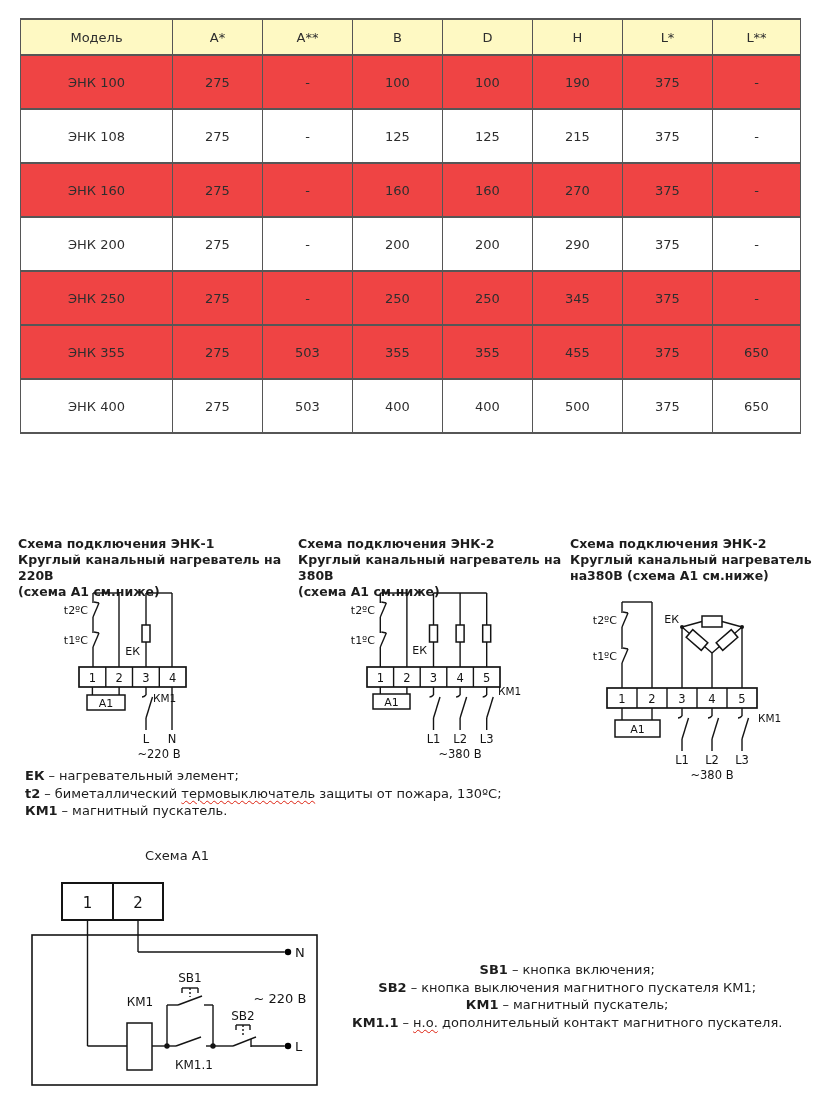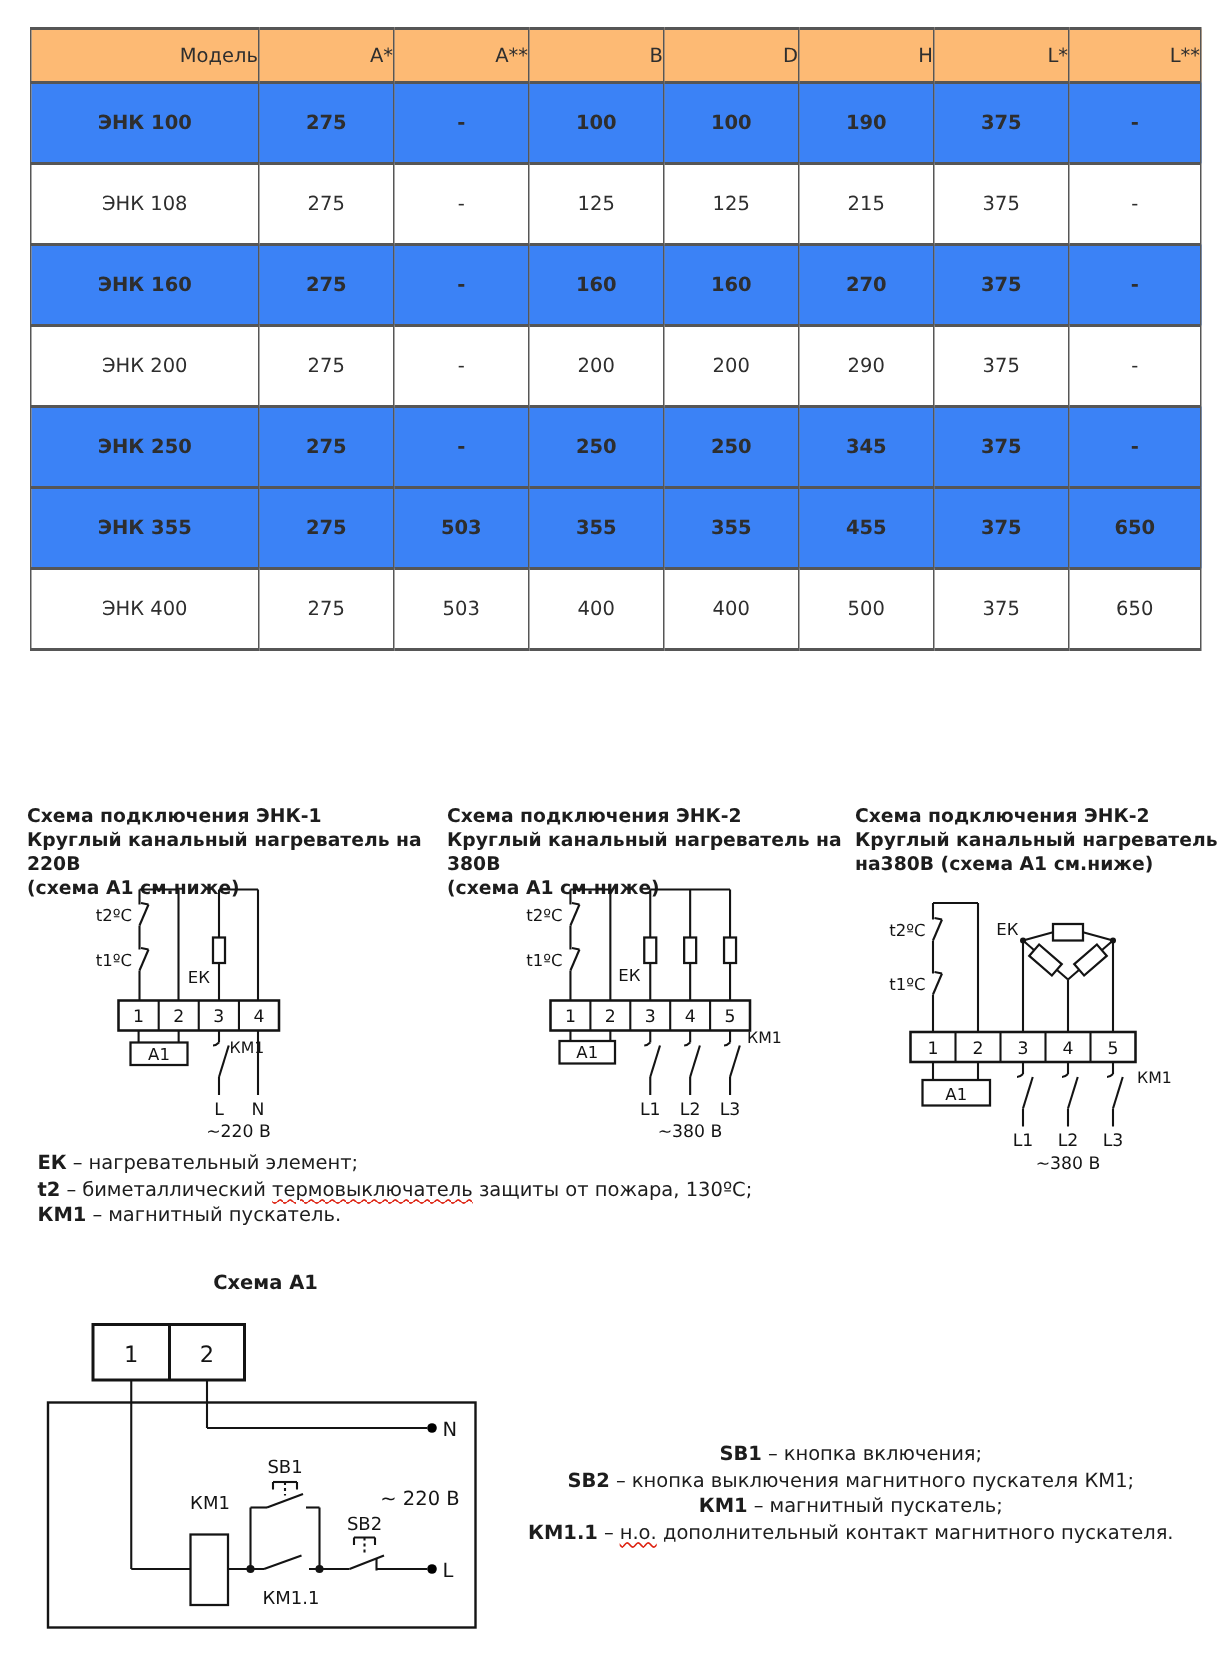--- a/index.html
+++ b/index.html
@@ -21,7 +21,7 @@
     text-align:center; vertical-align:middle;
     font-weight:400; padding:0;
   }
-  #spec-table th { height:36px; background:#fdba74;text-align:right; }
+  #spec-table th { height:36px; background:#fef9c3; }
   #spec-table td { height:54px; background:#fff; }
   #spec-table tr.shaded td { background:#3b82f6;font-weight:bold; }
   

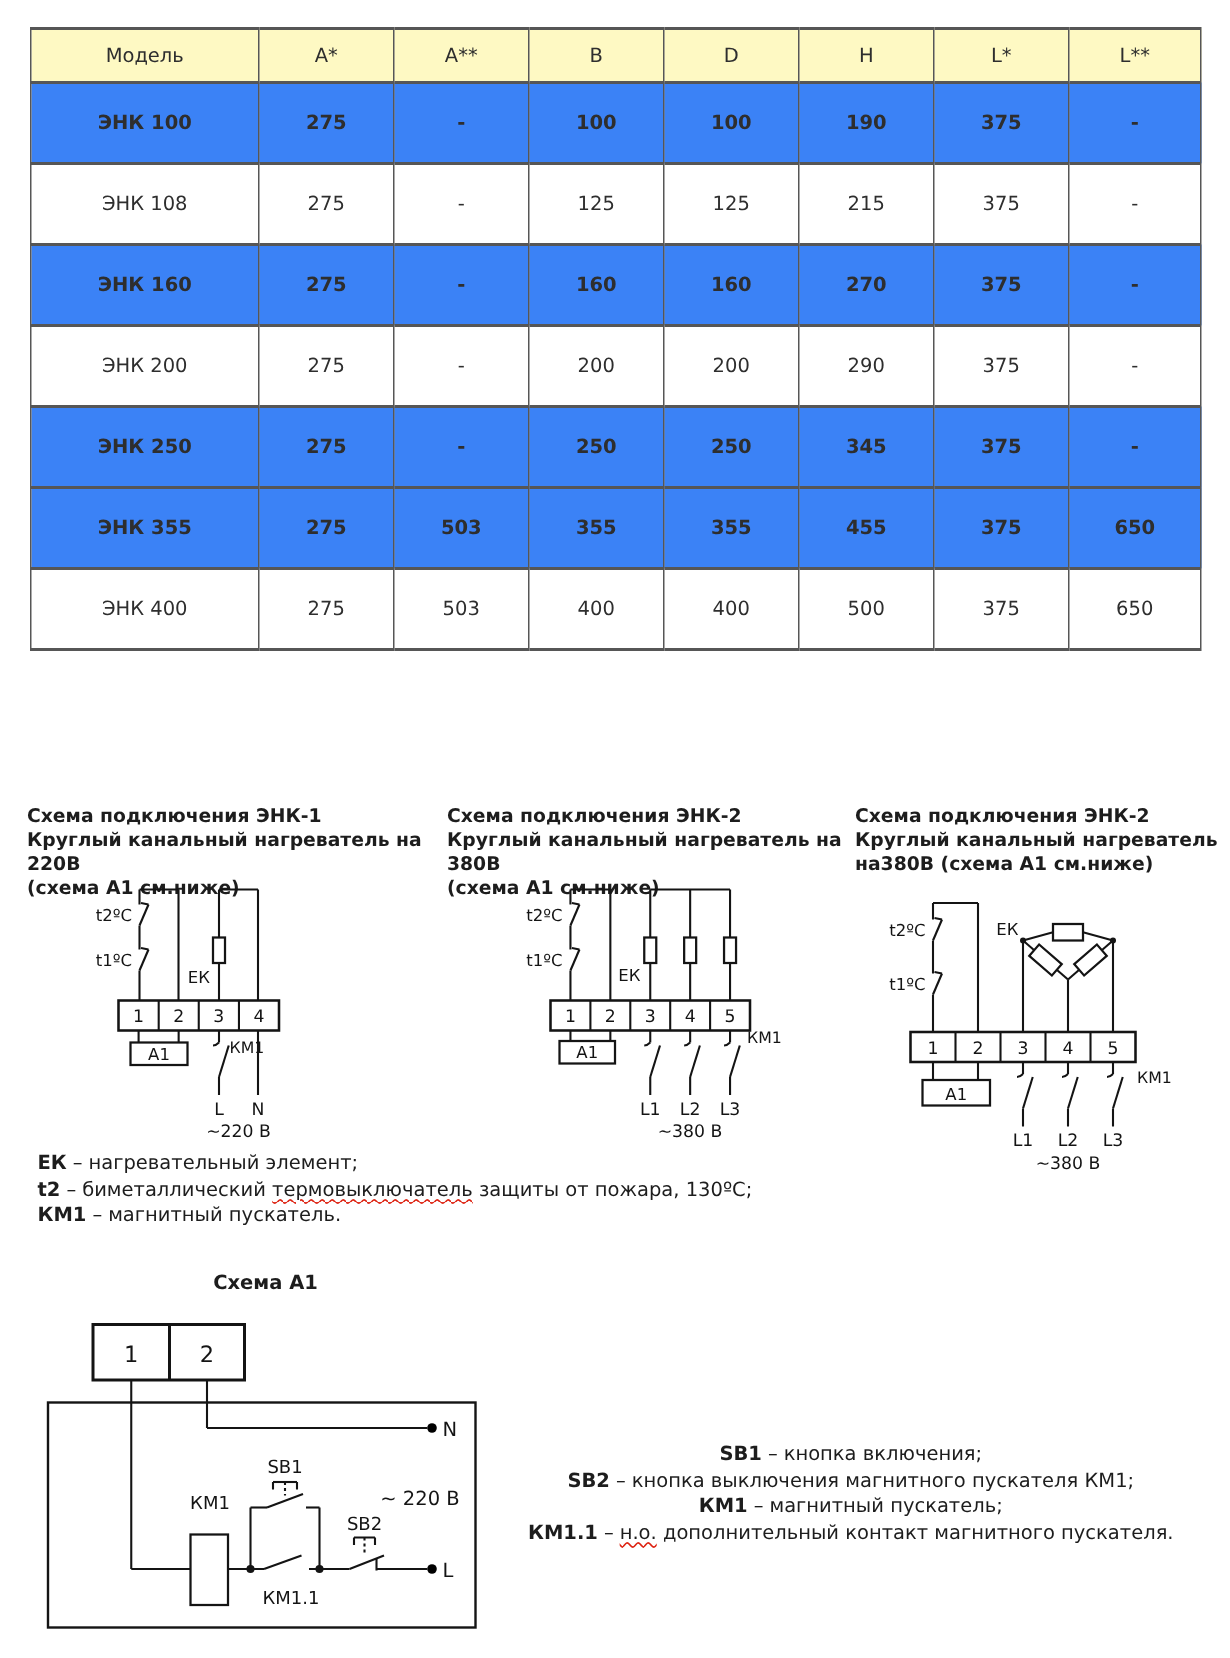--- a/index.html
+++ b/index.html
@@ -23,7 +23,7 @@
   }
   #spec-table th { height:36px; background:#fef9c3; }
   #spec-table td { height:54px; background:#fff; }
-  #spec-table tr.shaded td { background:#3b82f6;font-weight:bold; }
+  #spec-table tr.shaded td { background:#ef4444; }
   
   .diagram-title {
     position:absolute; text-align:left; font-weight:700;

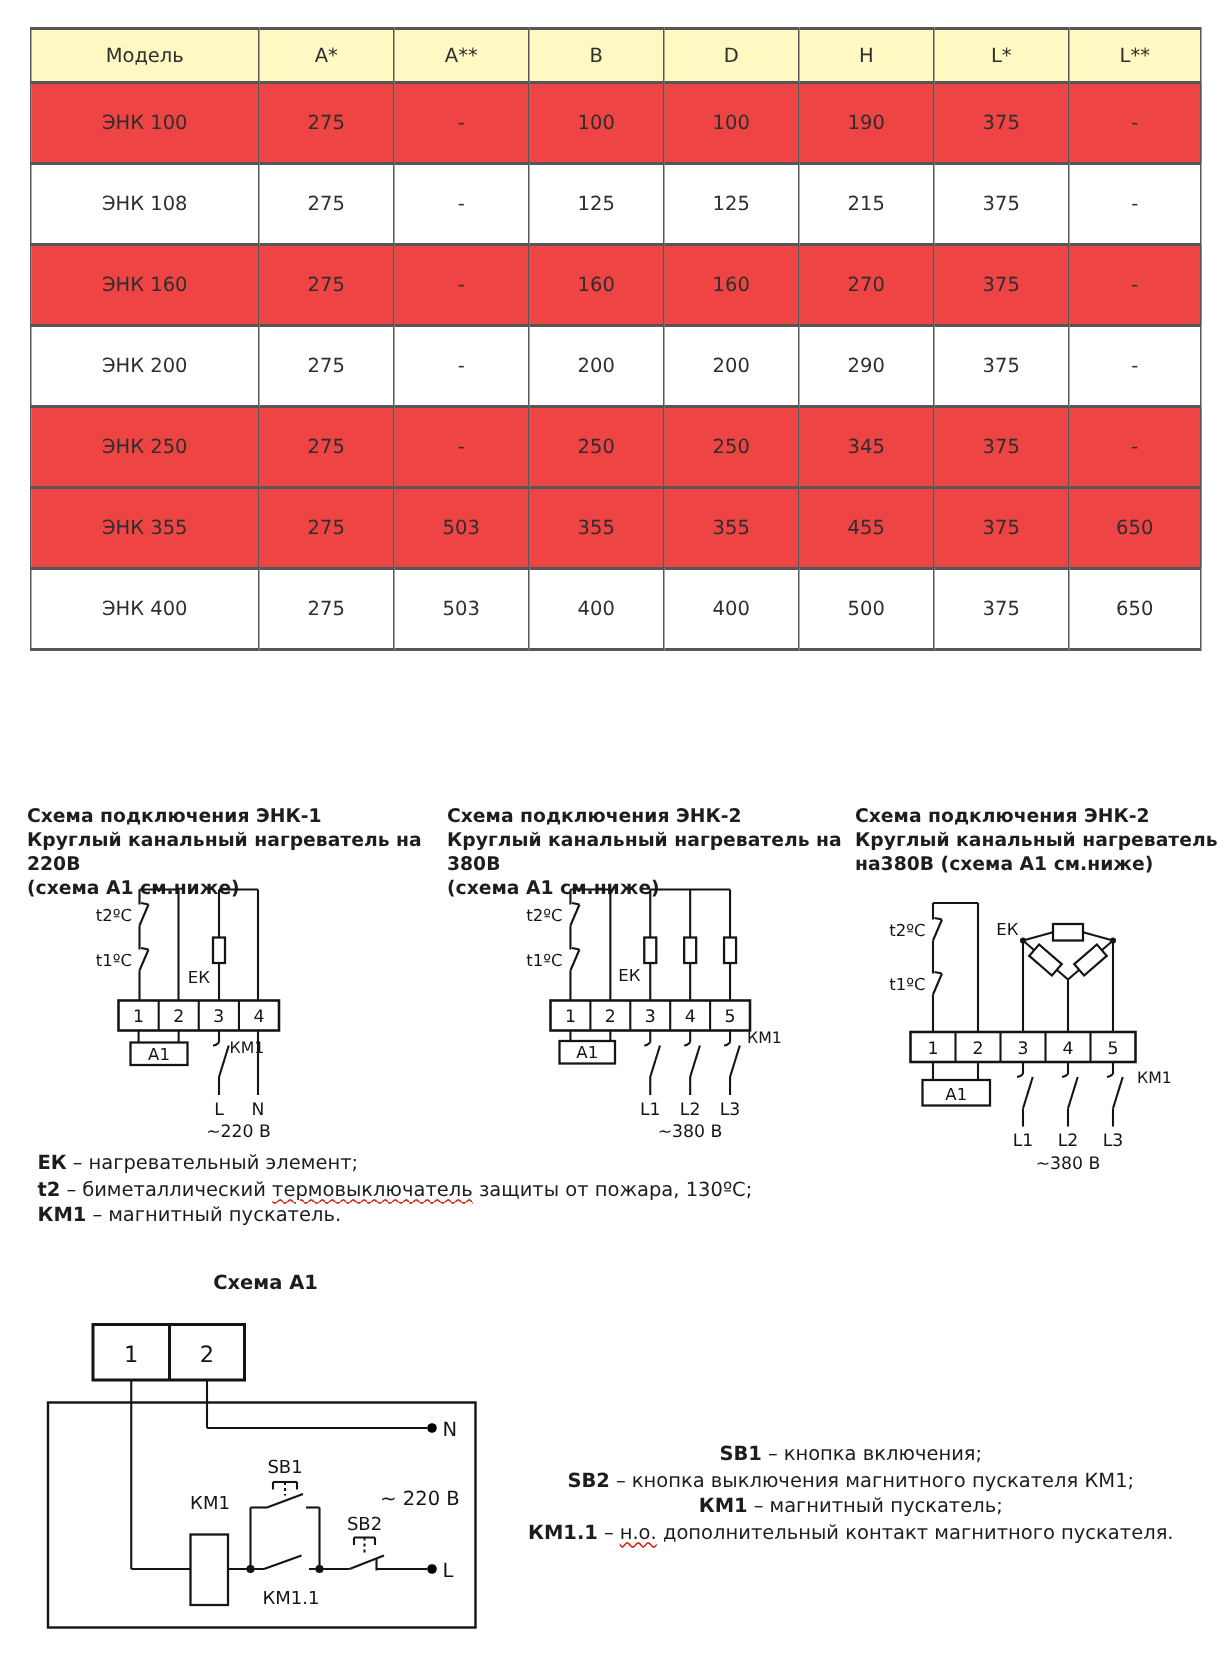--- a/index.html
+++ b/index.html
@@ -58,7 +58,7 @@
   }
   #a1-title {
     position:absolute; left:20px; top:848px; width:314px; text-align:center;
-    font-weight:700; font-size:13px; color:#1d1d1d;
+    font-weight:400; font-size:13px; color:#1d1d1d;
   }
   #svg-a1 text { font-size:12px; }
   #svg-a1 .big { font-size:15px; }

